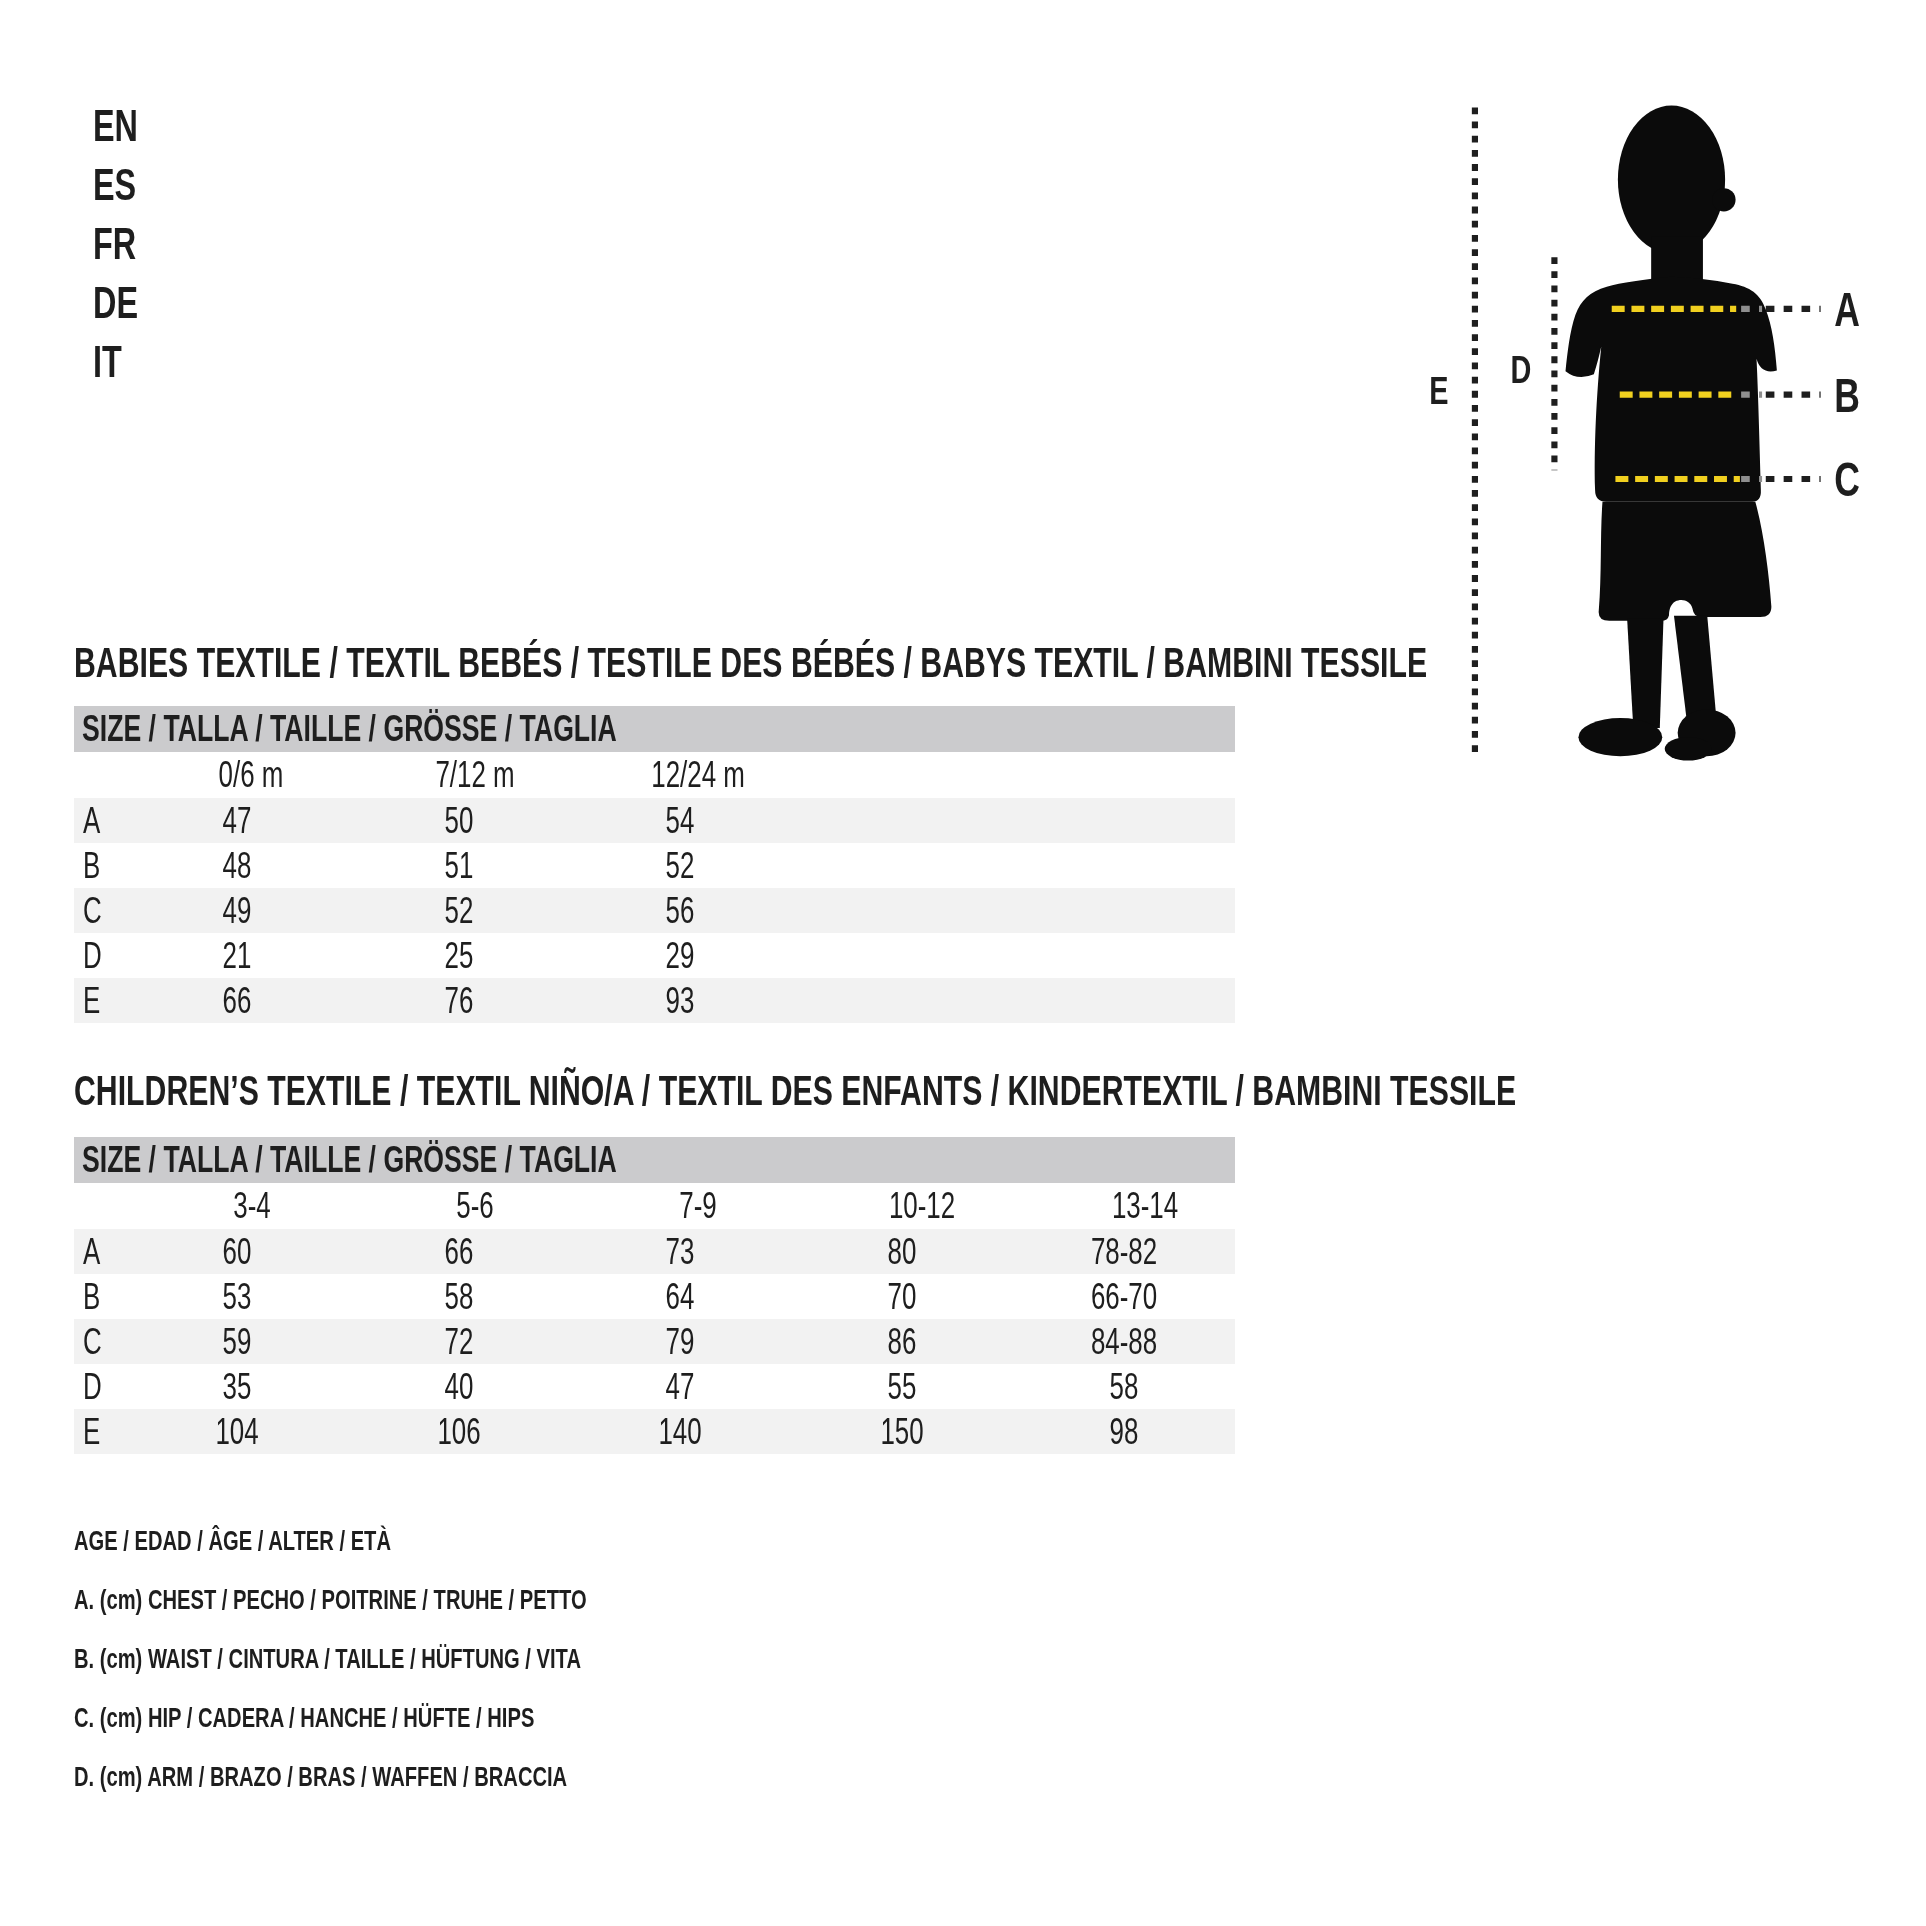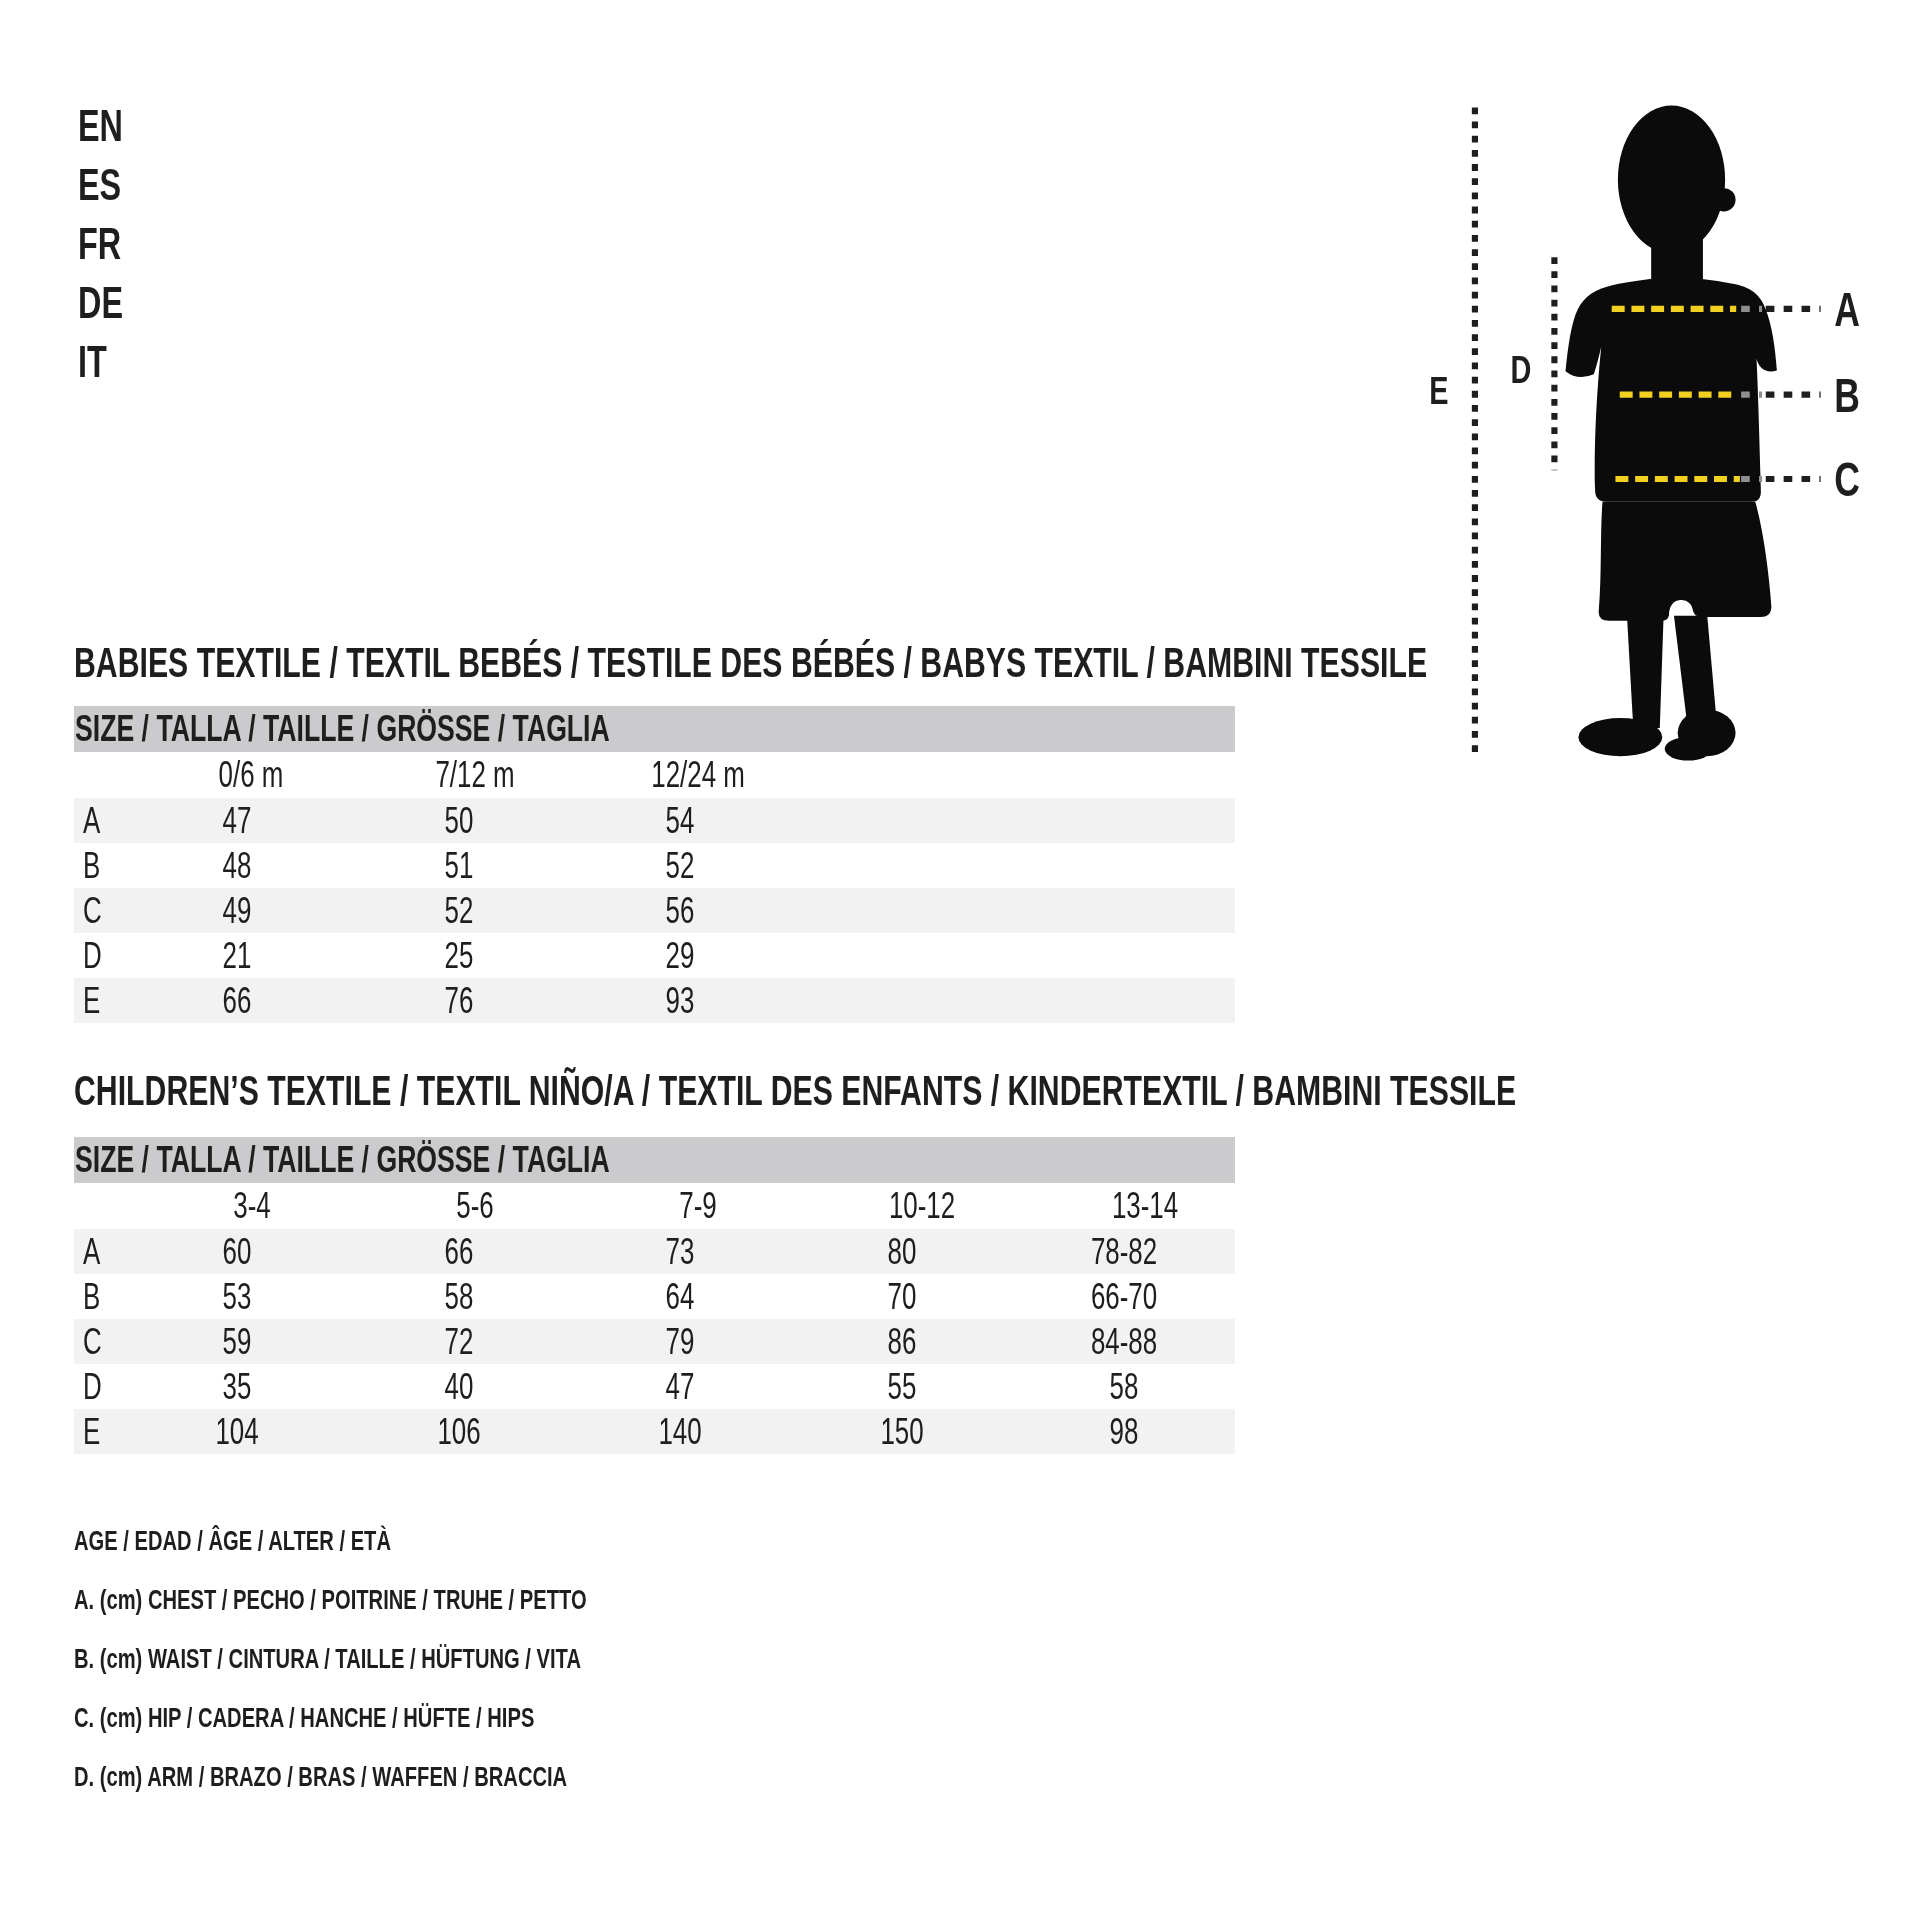--- a/index.html
+++ b/index.html
@@ -37,7 +37,7 @@
 
 <div class="canvas">
 
-  <div class="abs lang-col" style="left:78px;top:96px;">
+  <div class="abs lang-col" style="left:93px;top:96px;">
     <div class="line"><span class="cx">EN</span></div>
     <div class="line"><span class="cx">ES</span></div>
     <div class="line"><span class="cx">FR</span></div>

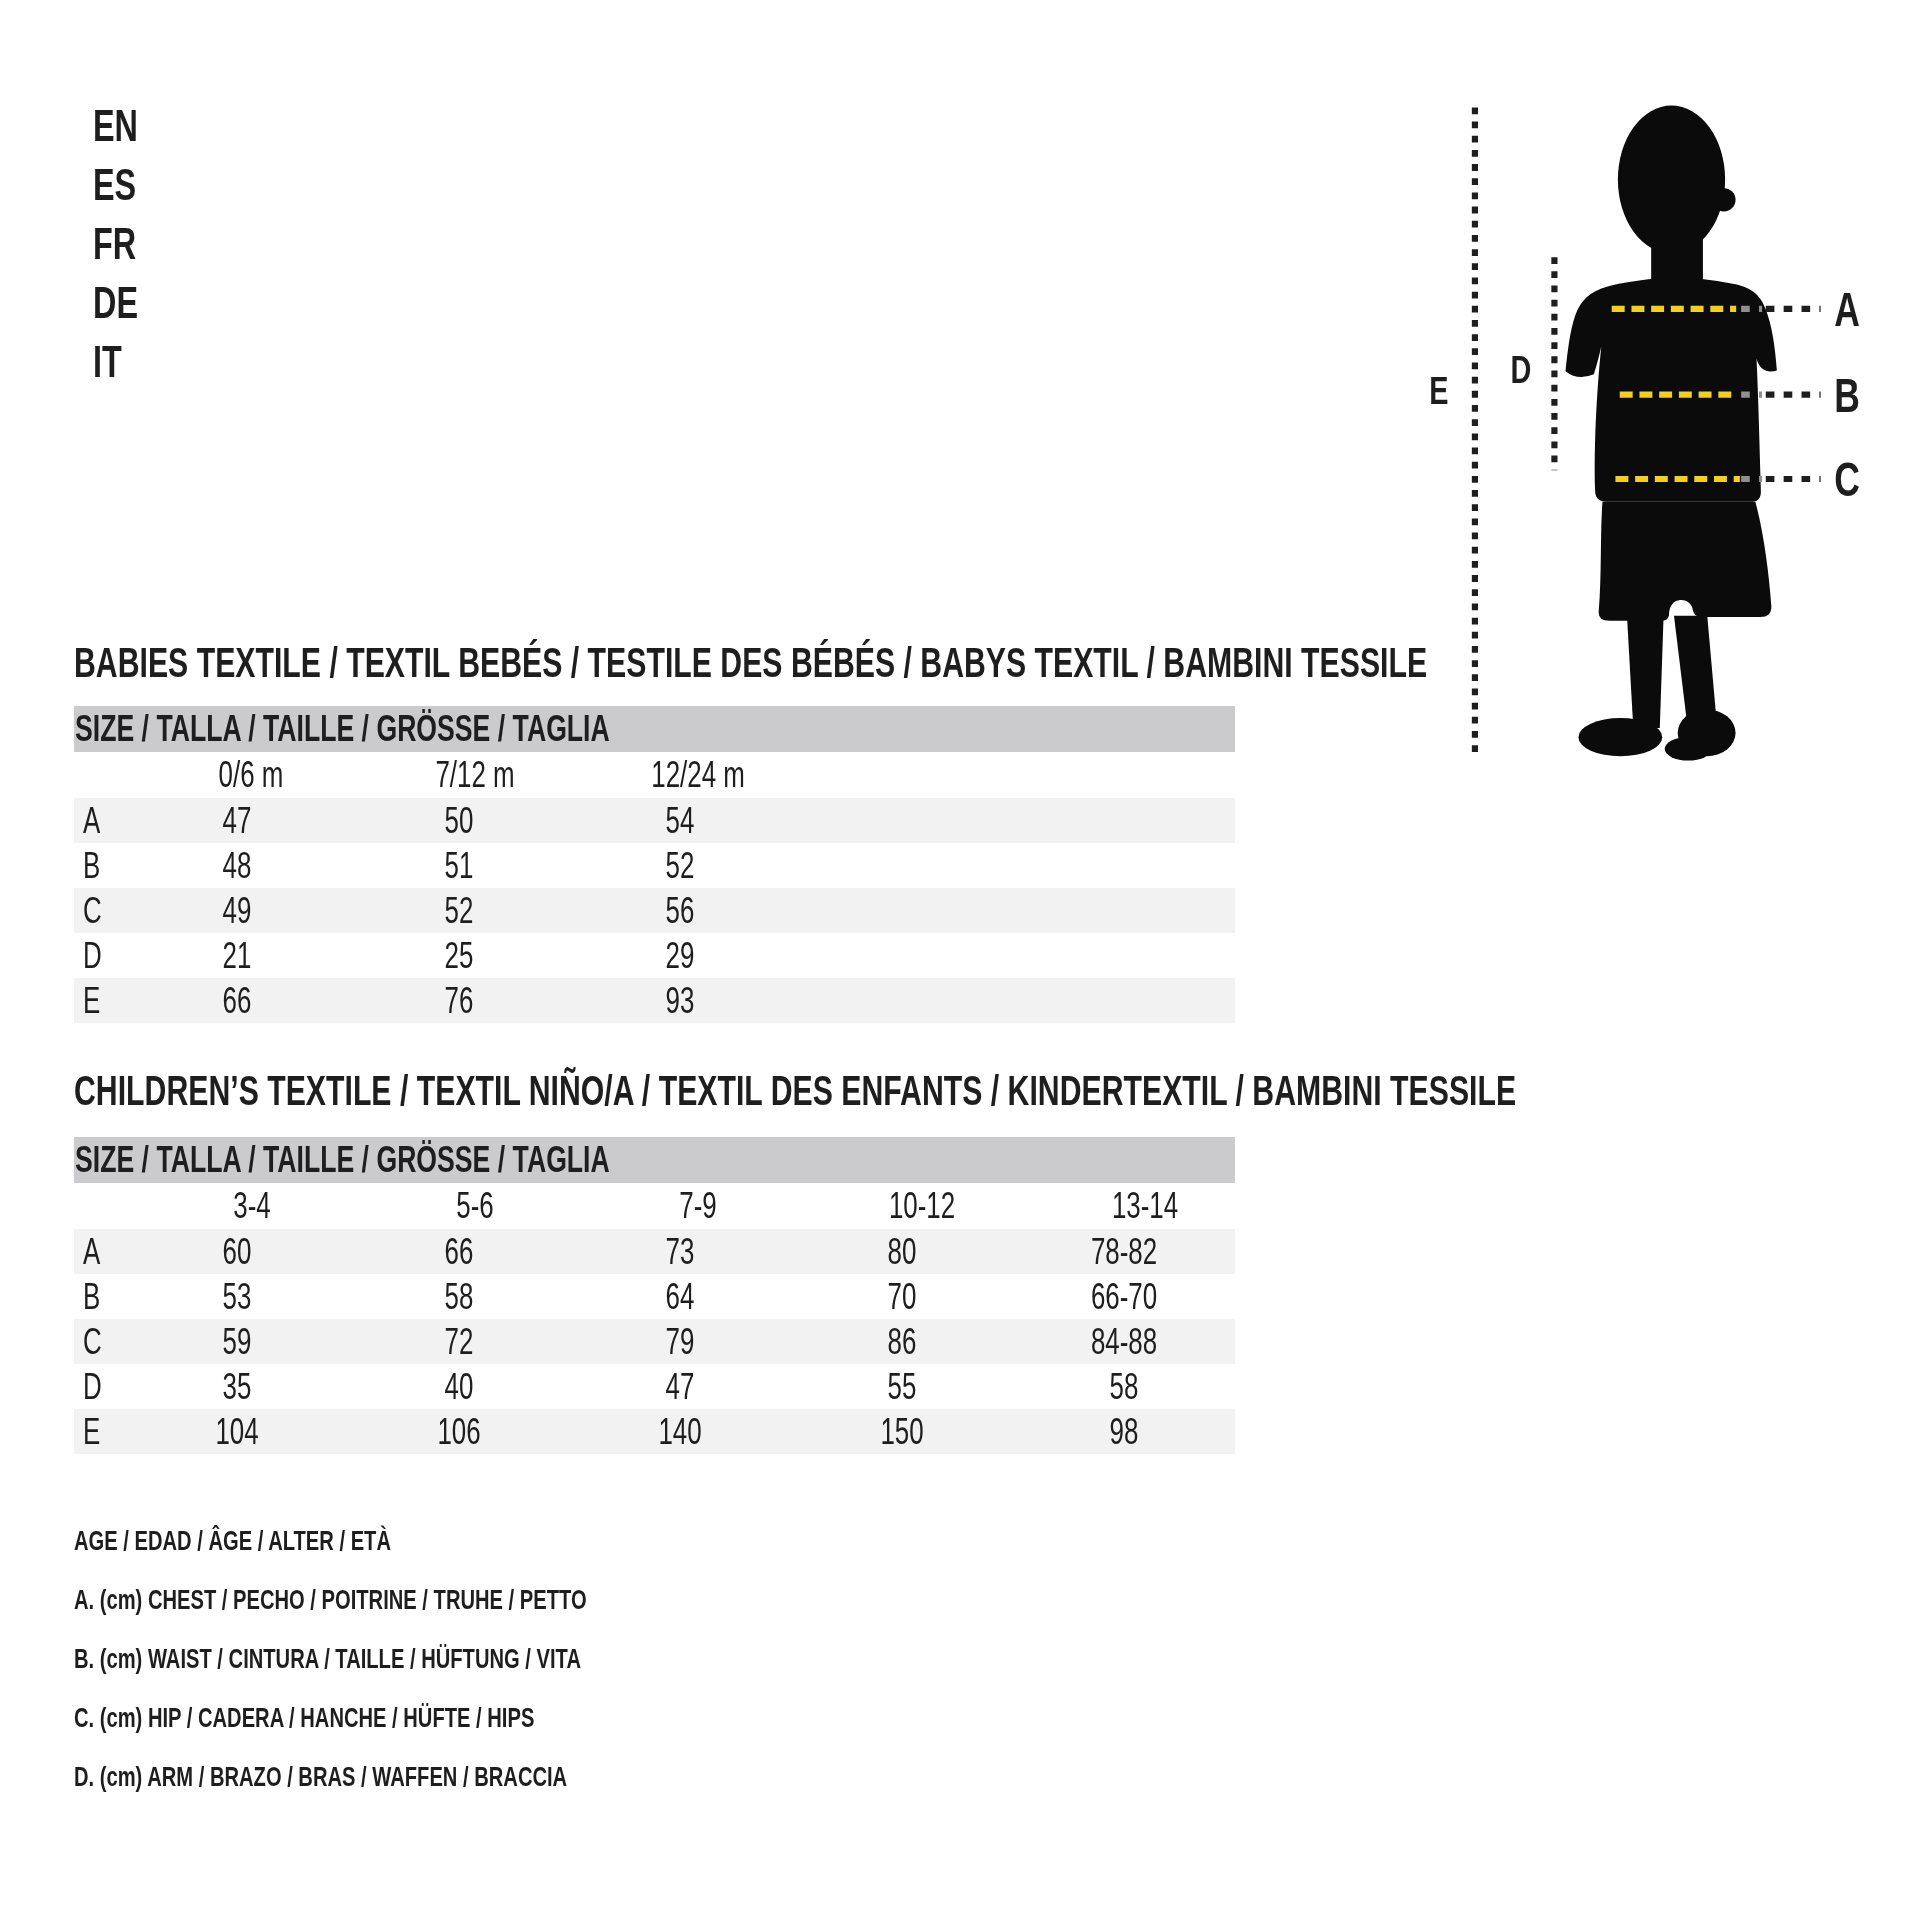--- a/index.html
+++ b/index.html
@@ -17,7 +17,7 @@
   .sec-title{height:43px;line-height:43px;font-size:42px;font-weight:700;white-space:nowrap;}
   
   .tbl{width:1161px;}
-  .tbl .bar{height:46px;line-height:46px;background:#cbcbcd;padding-left:1px;
+  .tbl .bar{height:46px;line-height:46px;background:#cbcbcd;padding-left:8px;
             font-size:37px;font-weight:700;}
   .tbl .row{display:flex;height:45px;line-height:45px;font-size:36px;font-weight:400;}
   .tbl .row.head{height:46px;line-height:46px;gap:44px;}

